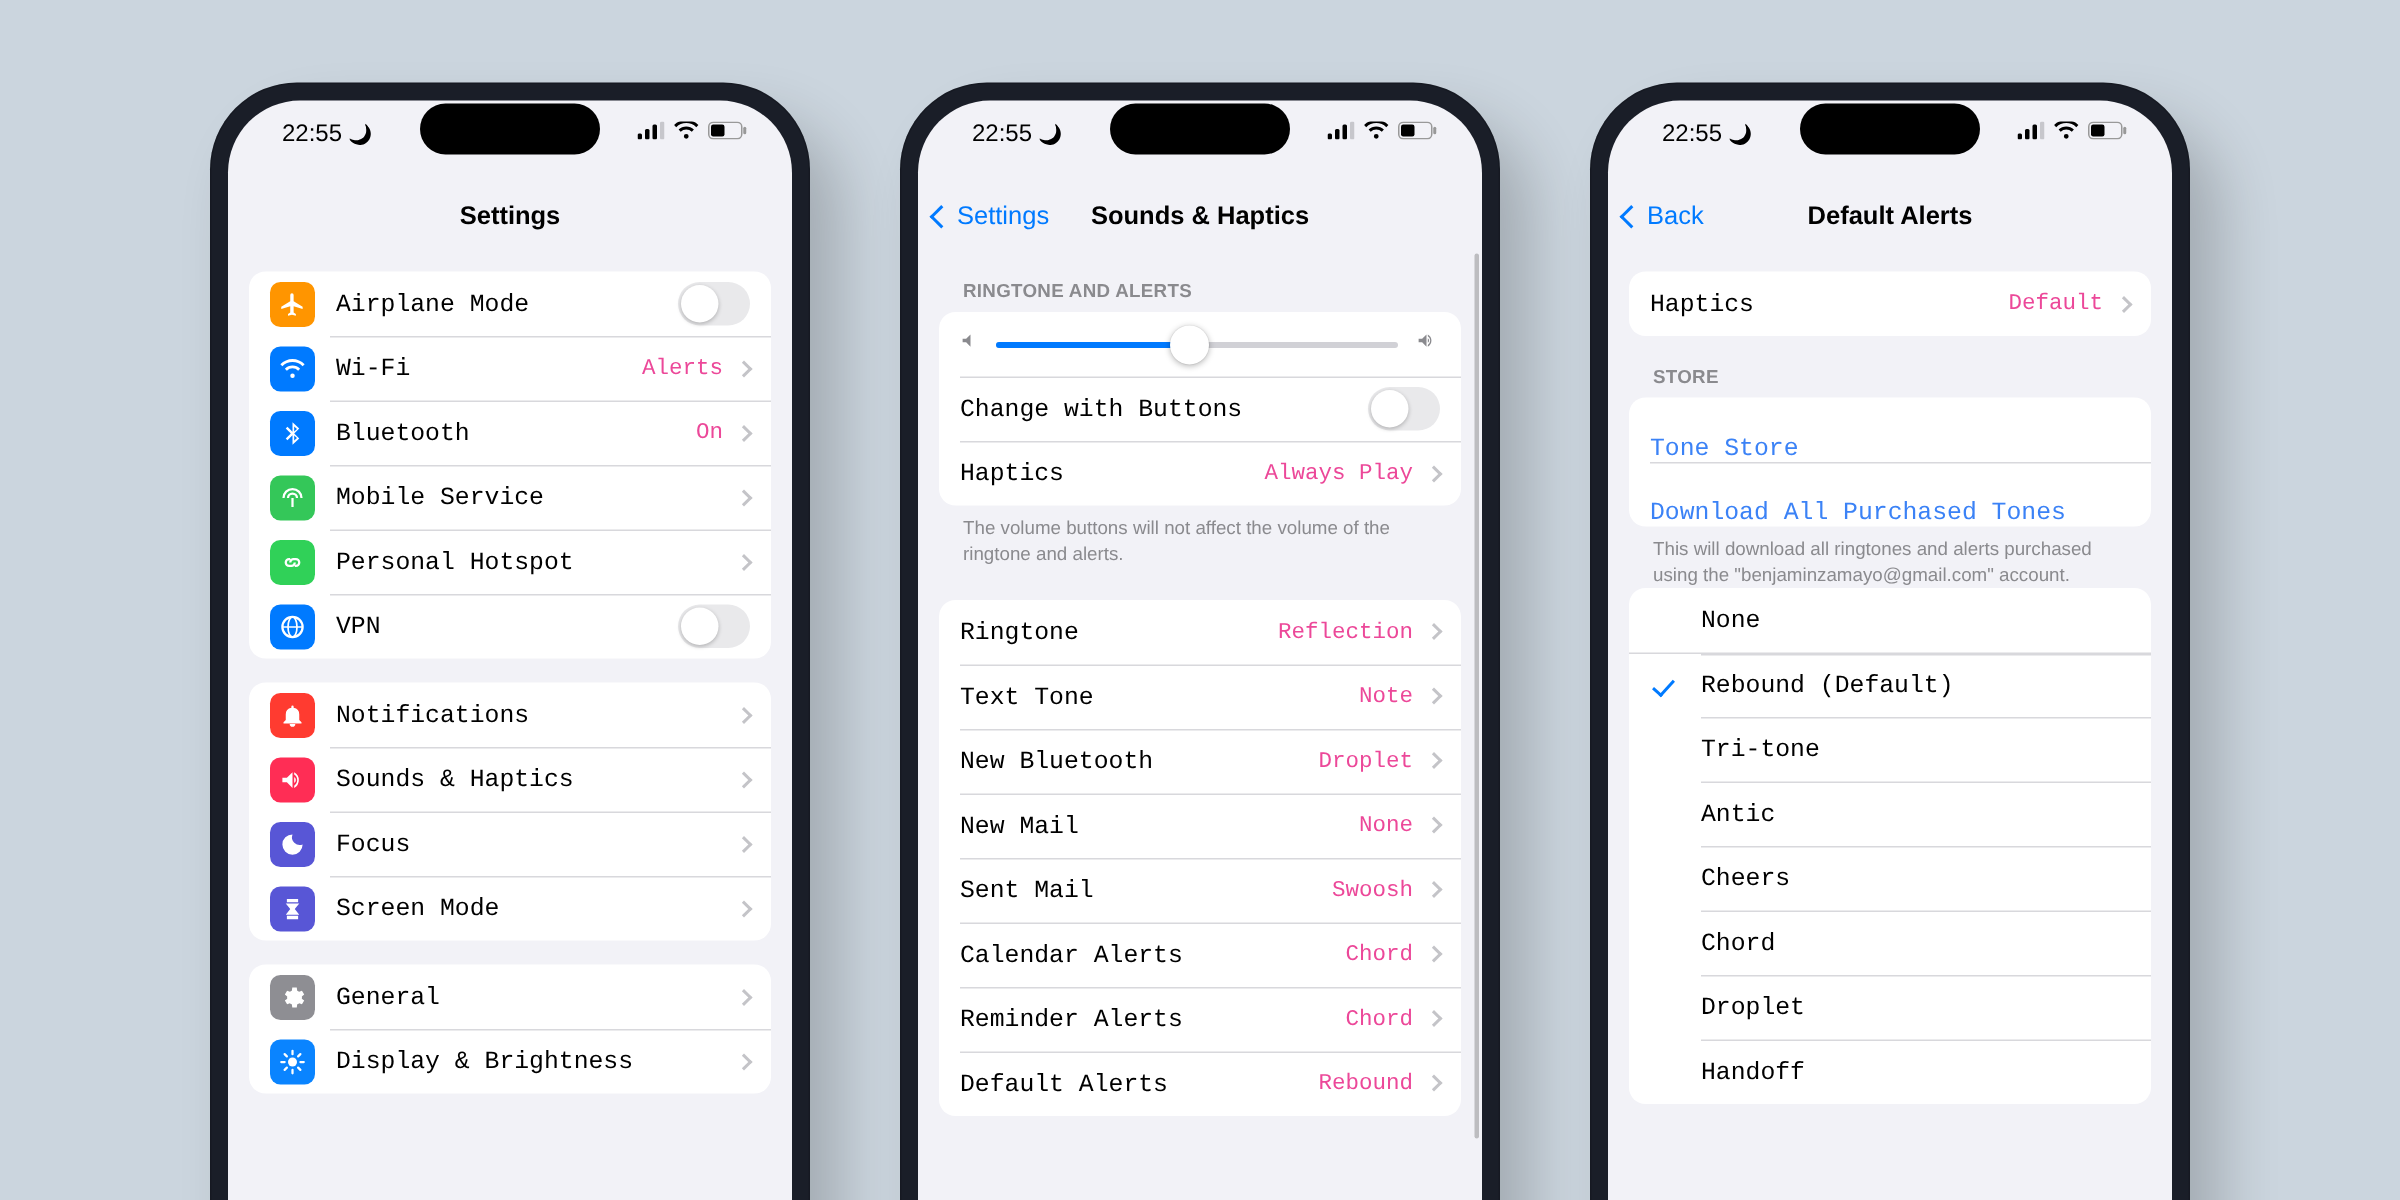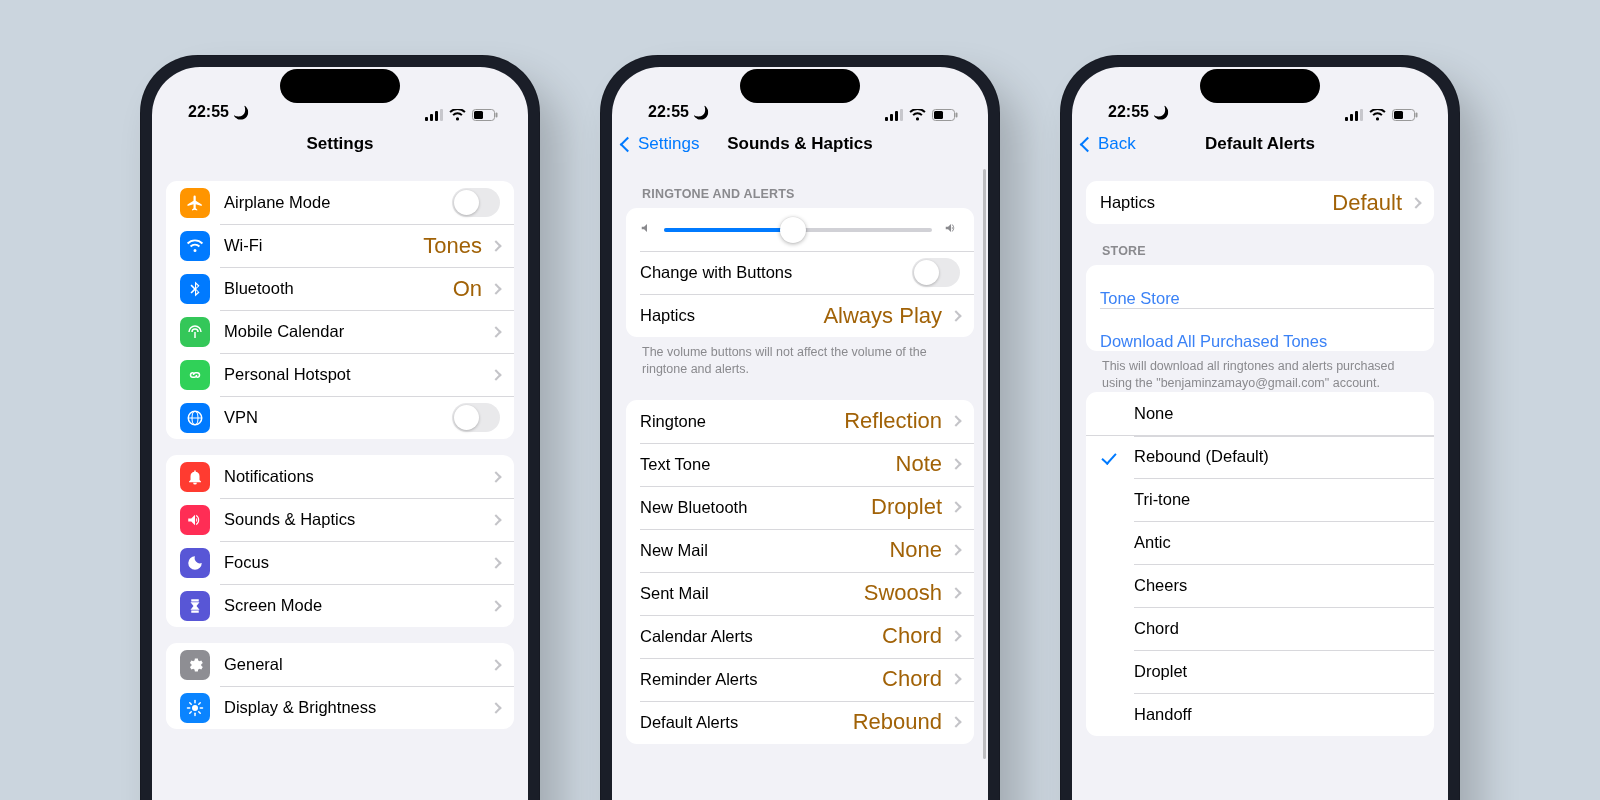--- a/index.html
+++ b/index.html
@@ -46,11 +46,11 @@
   .statusbar {
     height: 54px;
     display: flex;
-    align-items: flex-end;
+    align-items: flex-start;
     justify-content: space-between;
     padding: 14px 30px 0 36px;
     font-size: 16px;
-    font-weight: 700;
+    font-weight: 400;
     color: #000;
   }
   .status-left { display: flex; align-items: center; gap: 4px; }

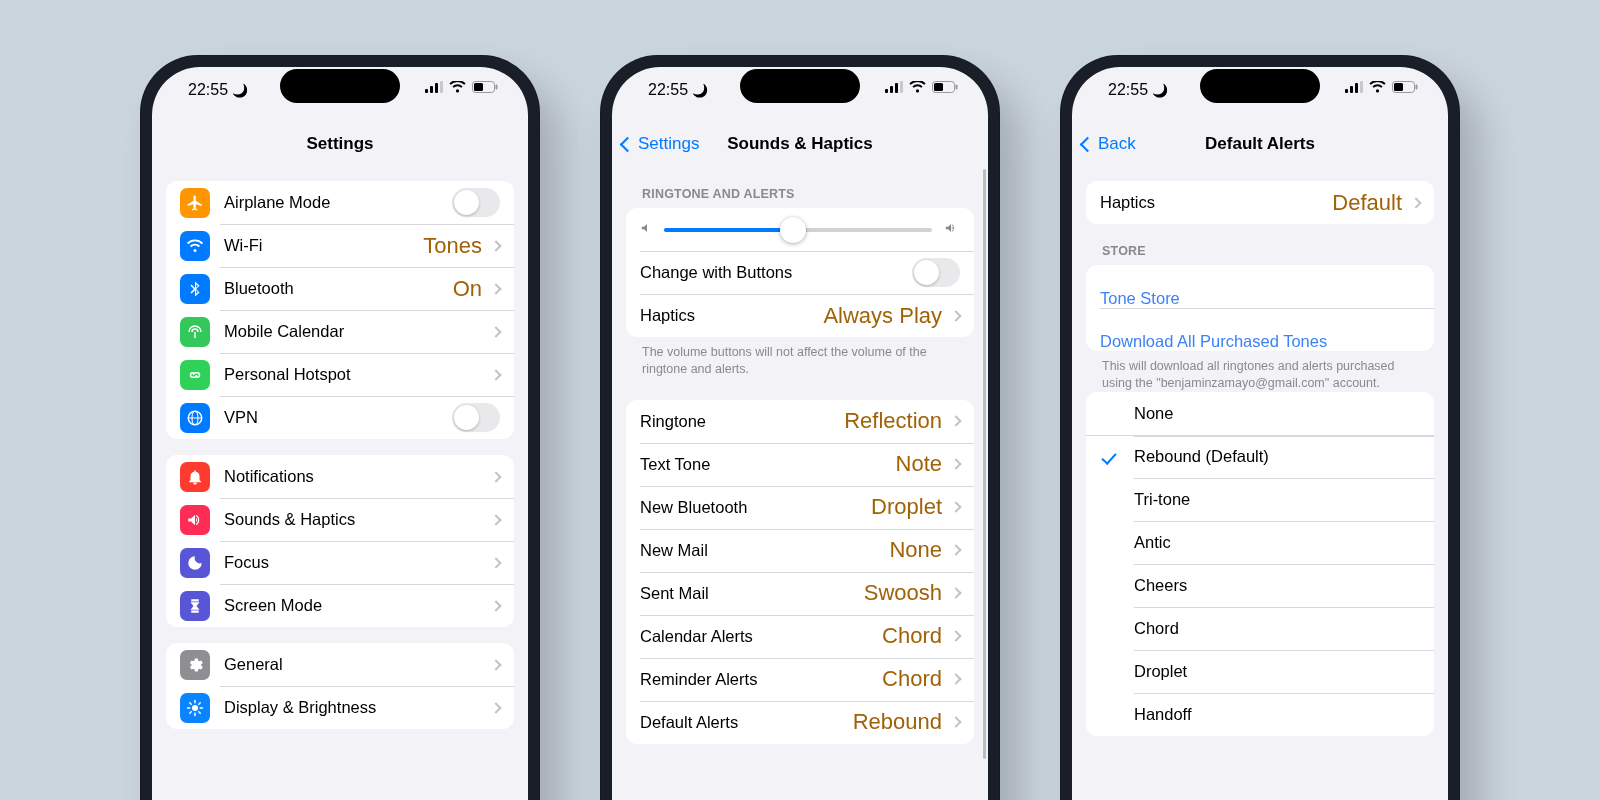--- a/index.html
+++ b/index.html
@@ -108,6 +108,7 @@
     font-size: 16.5px;
     color: #000;
     position: relative;
+    font-family: Liberation Mono, monospace;
   }
   .row + .row::before {
     content: ""; position: absolute; top: 0; left: 14px; right: 0;

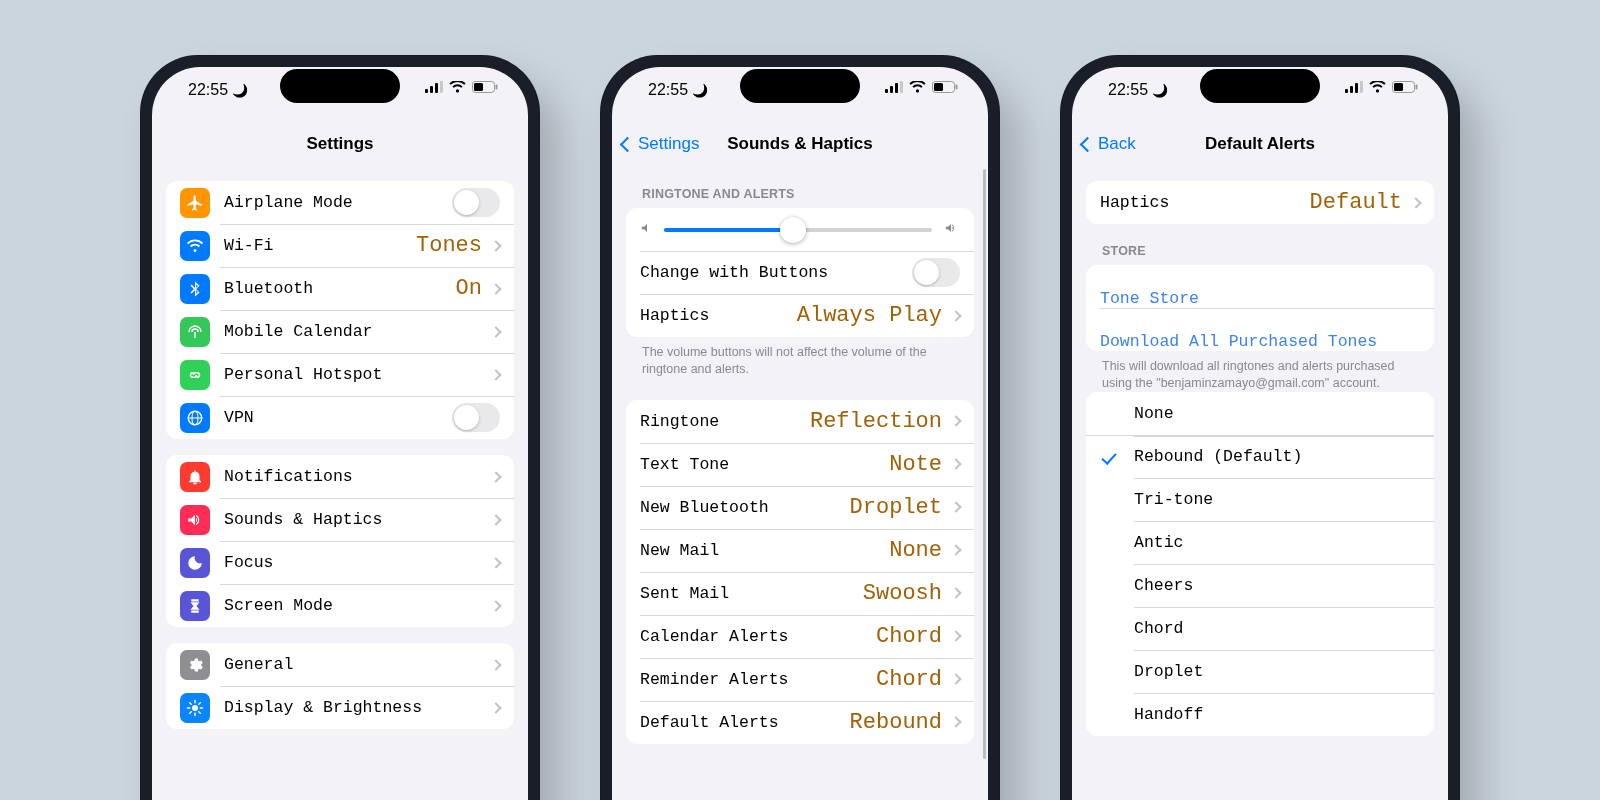--- a/index.html
+++ b/index.html
@@ -116,7 +116,7 @@
   }
   .row.icon-row + .row.icon-row::before { left: 54px; }
   .row .label { flex: 1; }
-  .row .detail { color: #a16207; font-size: 22px; }
+  .row .detail { color: #ec4899; font-size: 15px; }
   .row .chev {
     width: 8px; height: 8px;
     border-top: 2px solid #c4c4c8; border-right: 2px solid #c4c4c8;

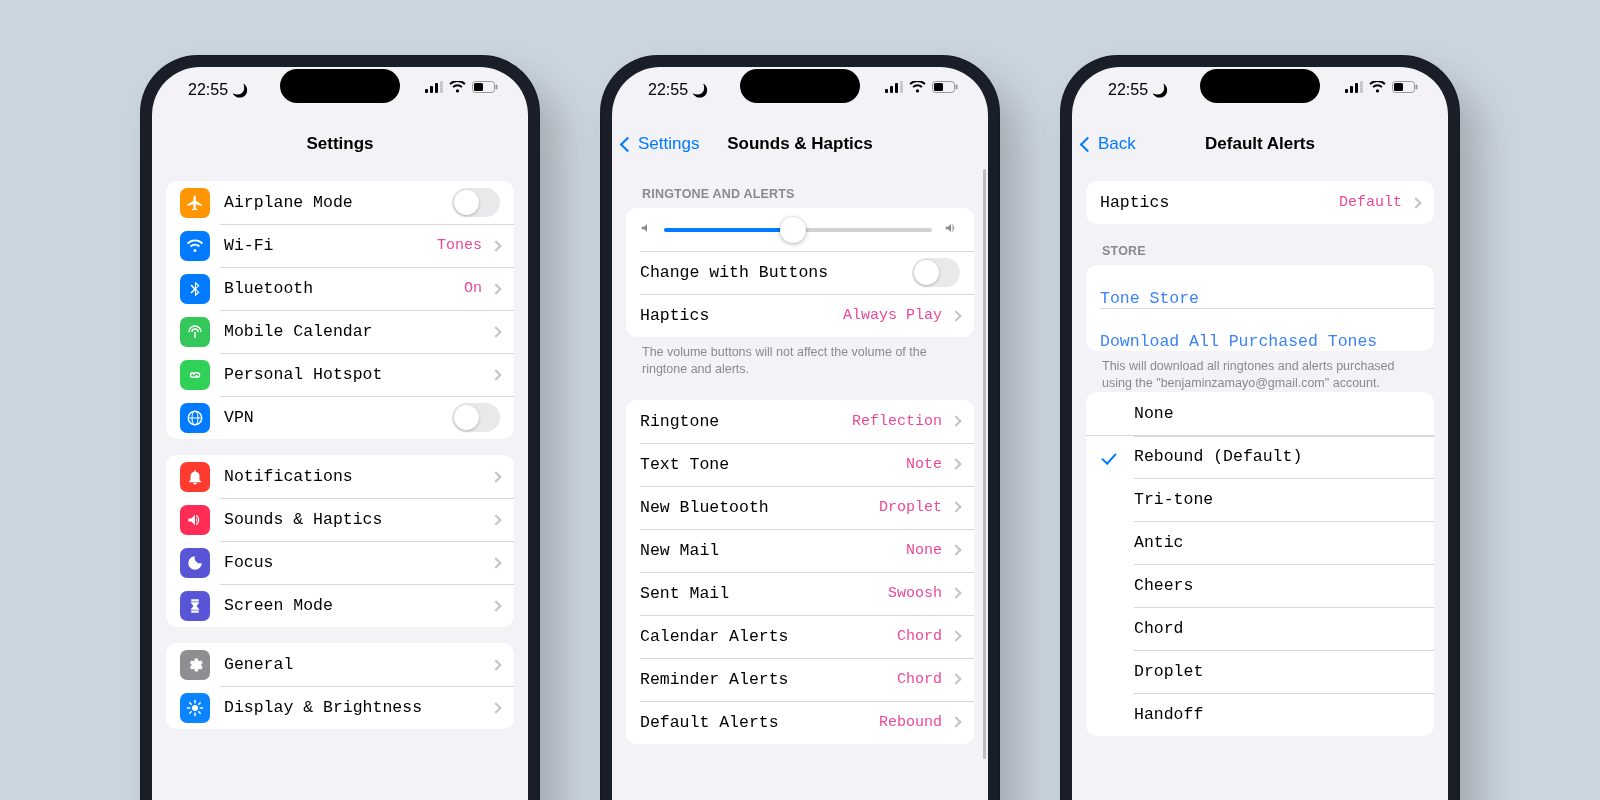--- a/index.html
+++ b/index.html
@@ -241,7 +241,7 @@
               </svg>
             </div>
           <span class="label">Wi-Fi</span>
-          <span class="detail">Tones</span>
+          <span class="detail">Alerts</span>
           <span class="chev"></span>
         </div>
         <div class="row icon-row">

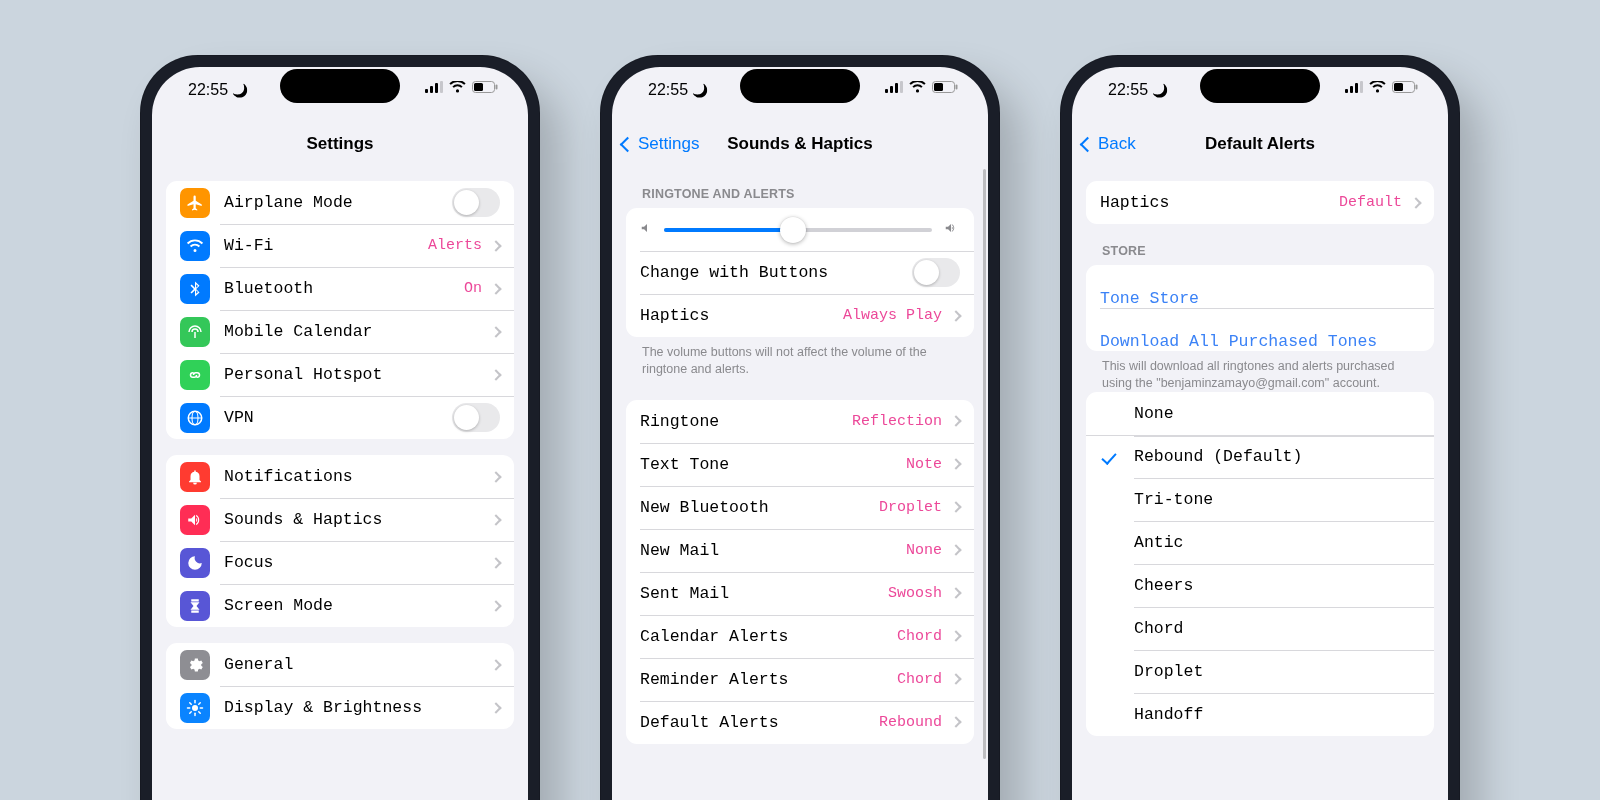--- a/index.html
+++ b/index.html
@@ -260,7 +260,7 @@
                 <path d="M12 7a5 5 0 0 1 5 5h-2a3 3 0 0 0-6 0H7a5 5 0 0 1 5-5zm0-4a9 9 0 0 1 9 9h-2a7 7 0 0 0-14 0H3a9 9 0 0 1 9-9zm-1 9h2v8h-2z"></path>
               </svg>
             </div>
-          <span class="label">Mobile Calendar</span>
+          <span class="label">Mobile Service</span>
           <span class="chev"></span>
         </div>
         <div class="row icon-row">

